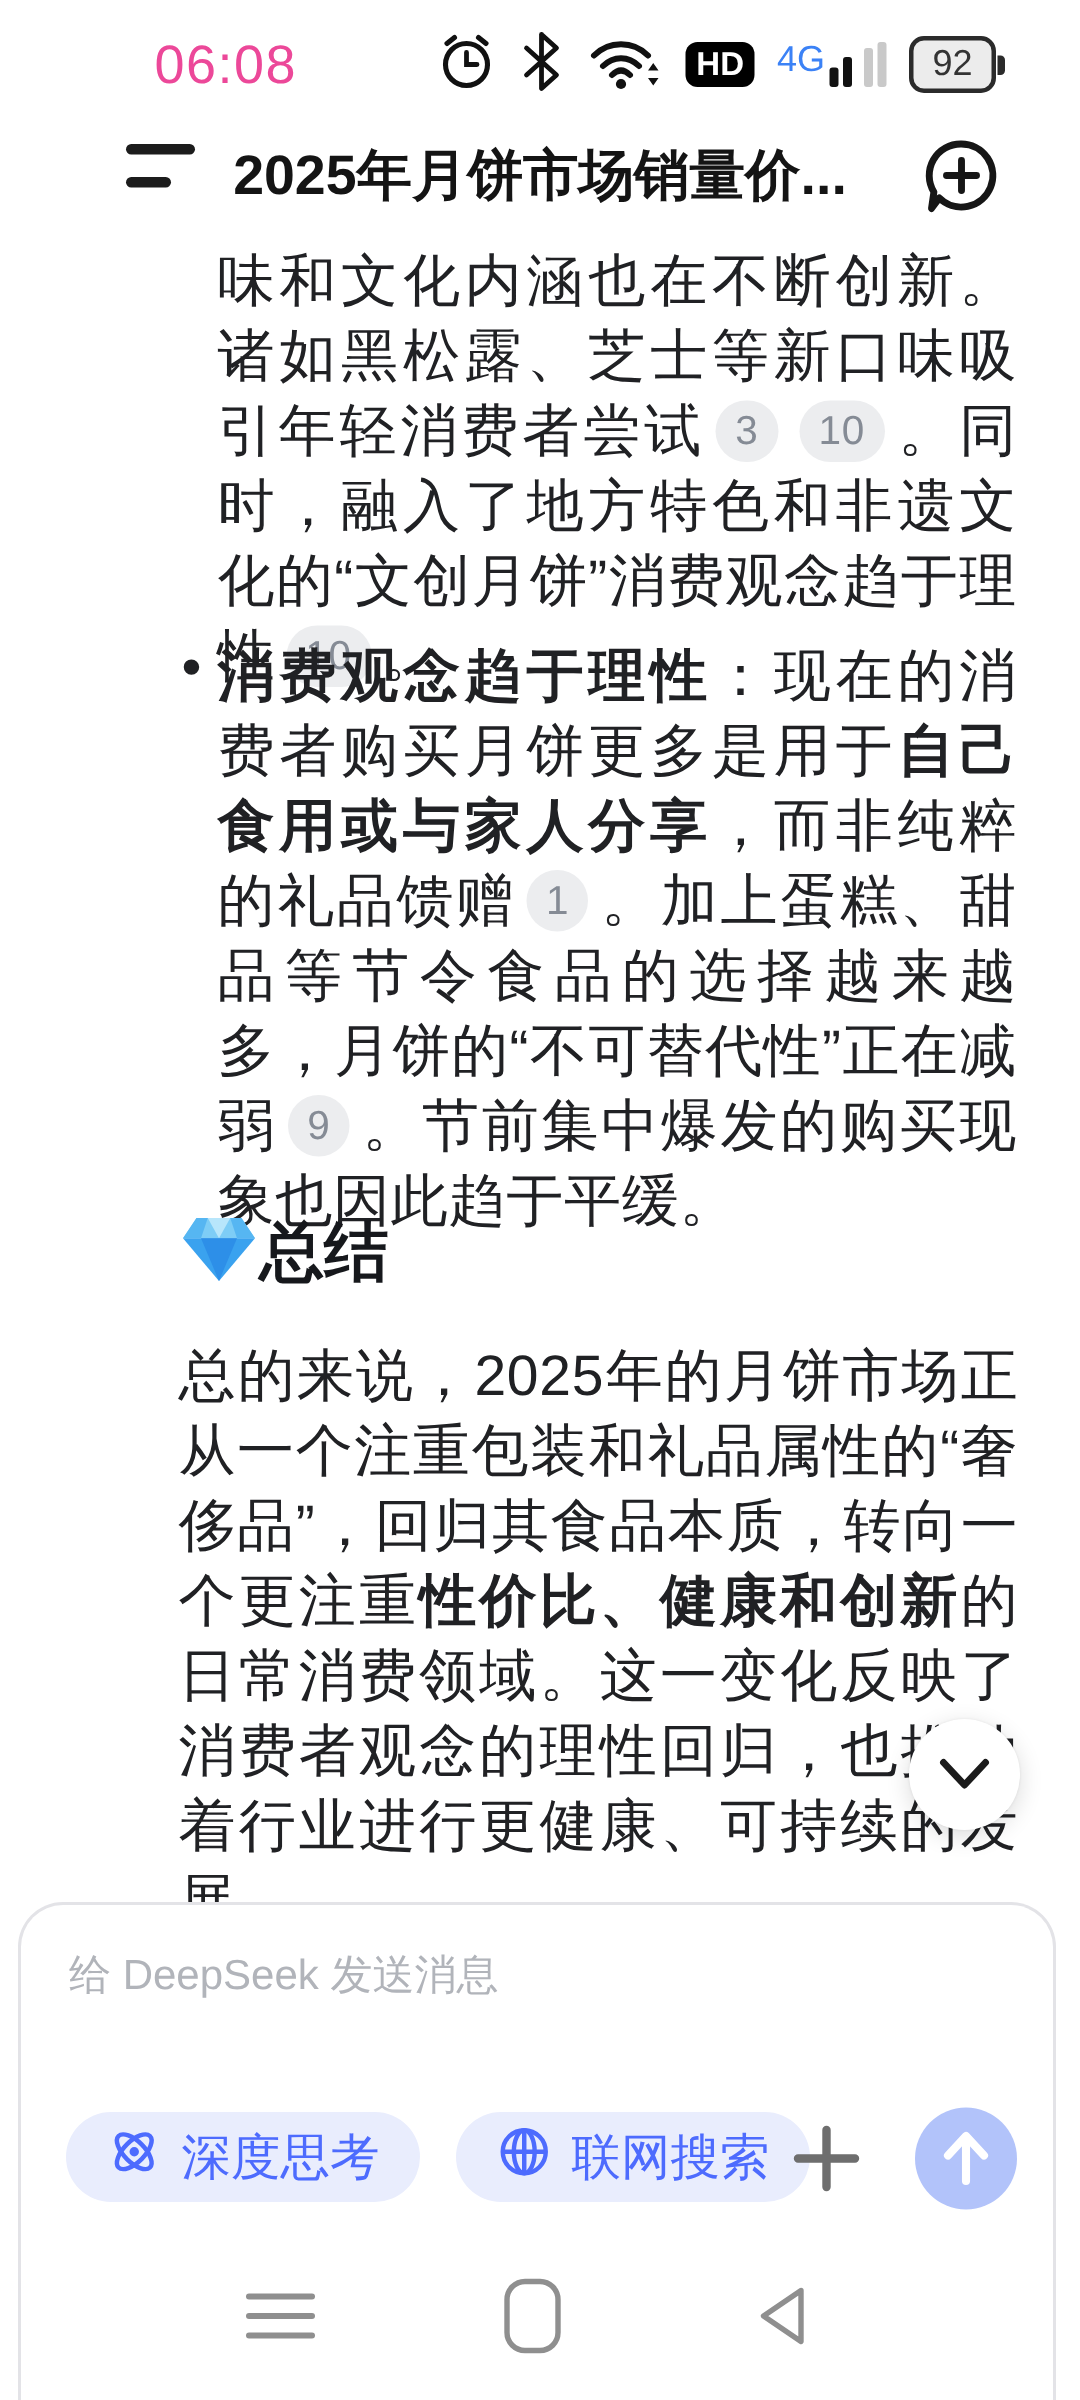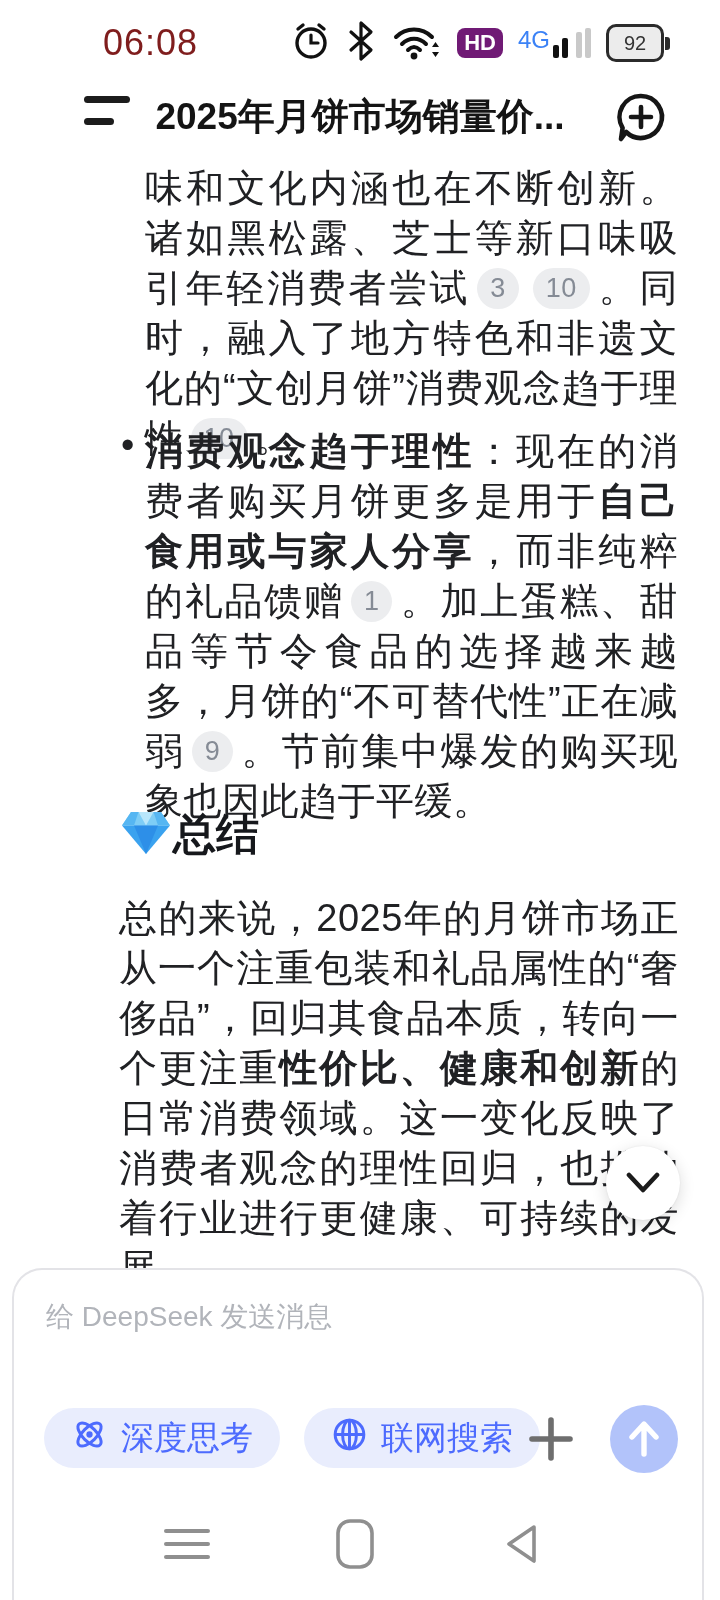--- a/index.html
+++ b/index.html
@@ -10,7 +10,7 @@
   }
   
   .statusbar{position:absolute;top:0;left:0;right:0;height:80px;}
-  .sb-time{position:absolute;left:103px;top:22px;font-size:36px;color:#7f1d1d;letter-spacing:1px;}
+  .sb-time{position:absolute;left:103px;top:22px;font-size:36px;color:#ec4899;letter-spacing:1px;}
   .sb-icons{position:absolute;right:50px;top:20px;height:46px;display:flex;align-items:center;gap:15px;}
   .hd-badge{background:#701a75;color:#fff;border-radius:8px;font-size:22px;font-weight:bold;
     padding:4px 7px;line-height:1;letter-spacing:0;}

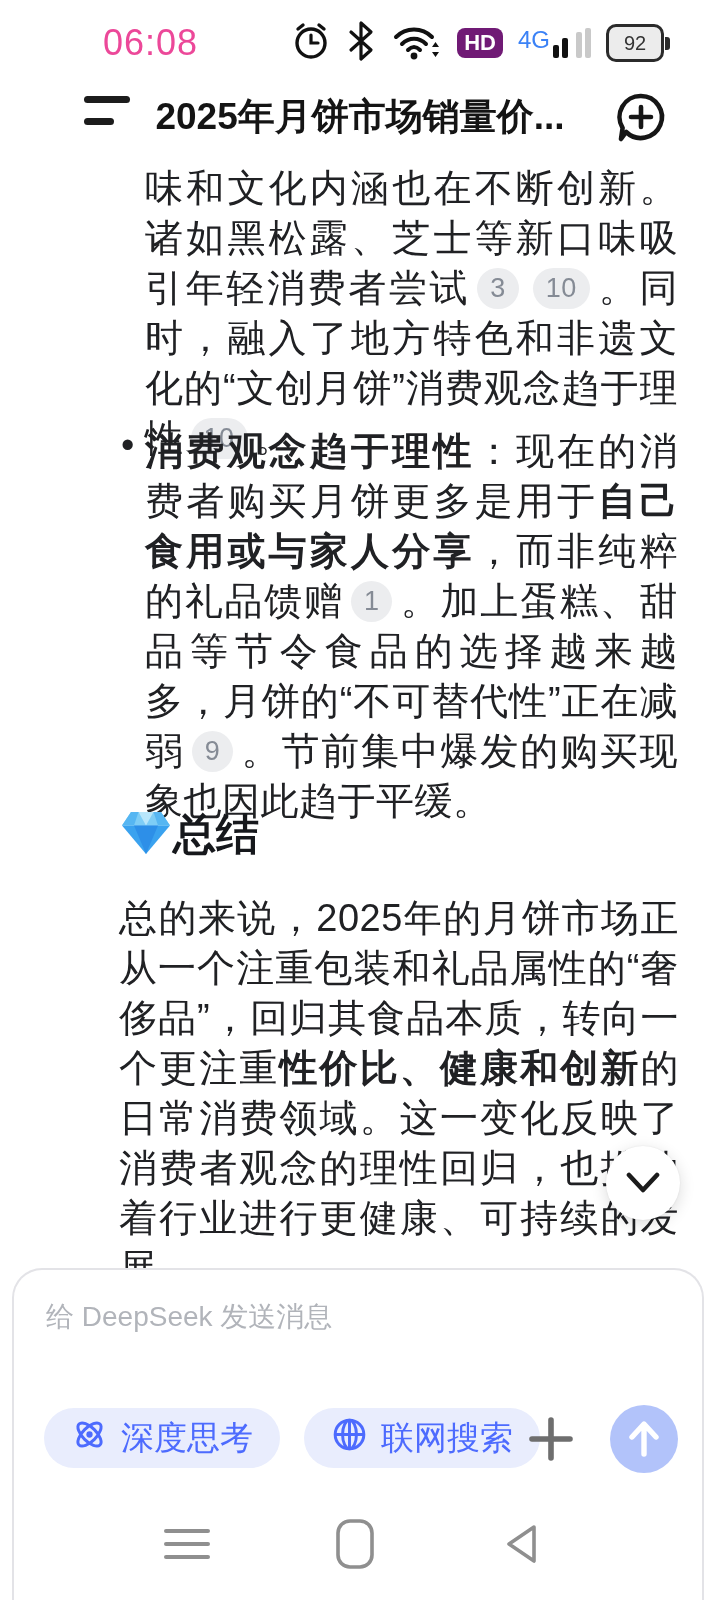--- a/index.html
+++ b/index.html
@@ -12,7 +12,7 @@
   .statusbar{position:absolute;top:0;left:0;right:0;height:80px;}
   .sb-time{position:absolute;left:103px;top:22px;font-size:36px;color:#ec4899;letter-spacing:1px;}
   .sb-icons{position:absolute;right:50px;top:20px;height:46px;display:flex;align-items:center;gap:15px;}
-  .hd-badge{background:#701a75;color:#fff;border-radius:8px;font-size:22px;font-weight:bold;
+  .hd-badge{background:#000000;color:#fff;border-radius:8px;font-size:22px;font-weight:bold;
     padding:4px 7px;line-height:1;letter-spacing:0;}
   .net{display:flex;align-items:flex-end;gap:3px;}
   .net .lbl{font-size:24px;color:#3b82f6;font-weight:500;line-height:1;margin-right:0;align-self:flex-start;}

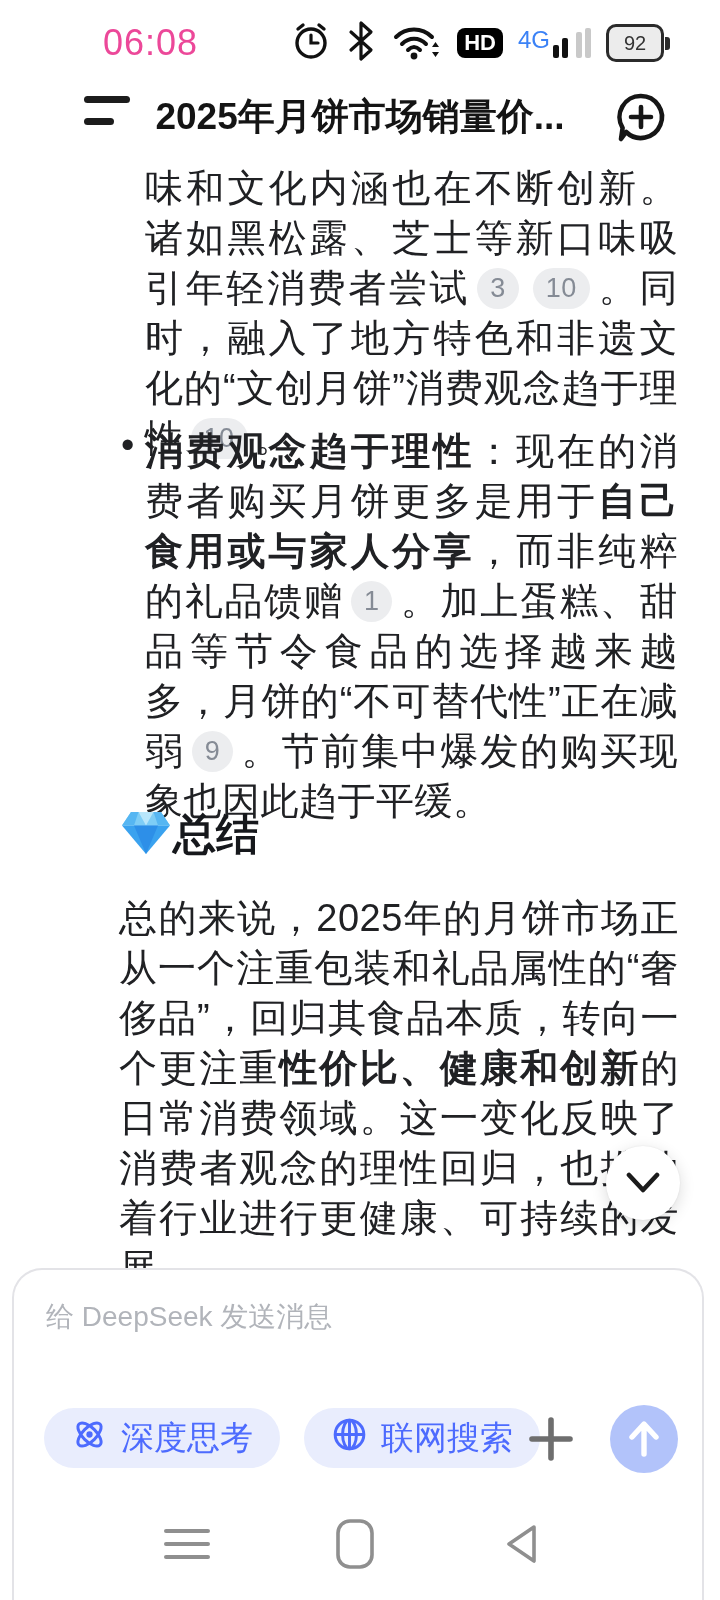--- a/index.html
+++ b/index.html
@@ -20,7 +20,7 @@
   .bar.dim{background:#c9c9c9;}
   .battery{position:relative;display:flex;align-items:center;}
   .batt-body{width:52px;height:32px;border:3px solid #2b2b2b;border-radius:10px;background:#ececec;
-    display:flex;align-items:center;justify-content:center;font-size:20px;color:#333;}
+    display:flex;align-items:center;justify-content:center;font-size:24px;color:#333;}
   .batt-nub{width:5px;height:13px;background:#2b2b2b;border-radius:0 3px 3px 0;margin-left:1px;}
   
   .header{position:absolute;top:88px;left:0;right:0;height:60px;}

